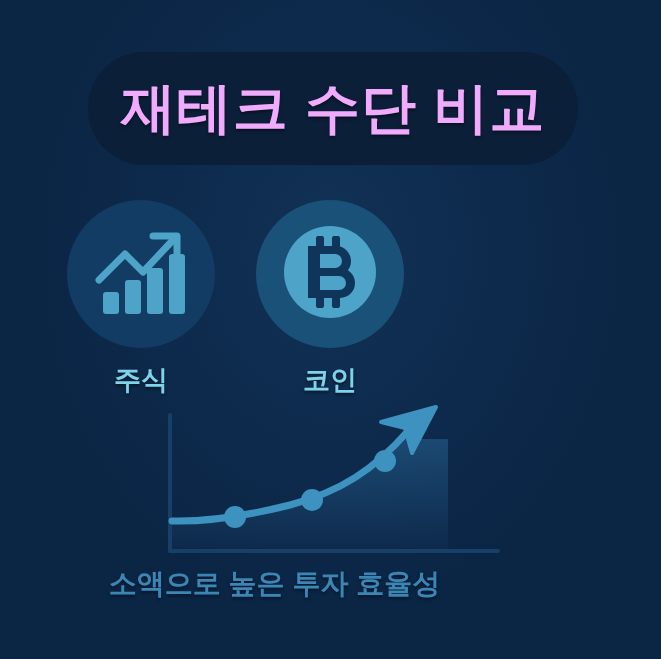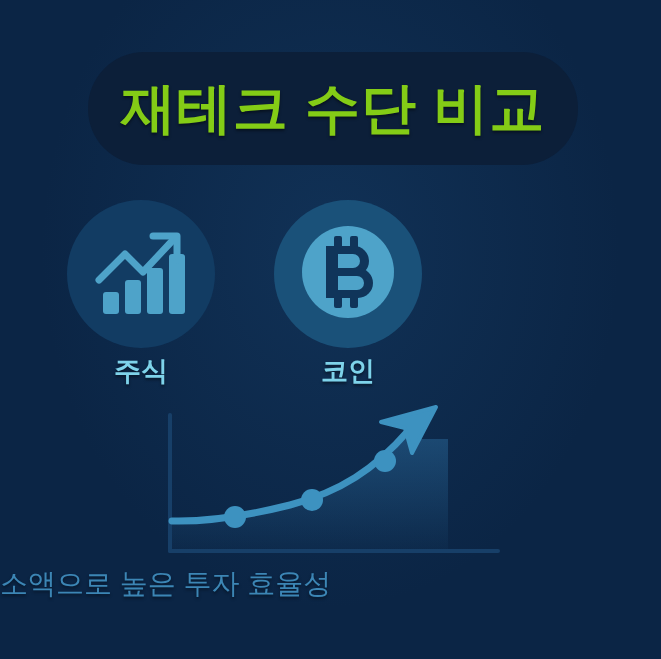--- a/index.html
+++ b/index.html
@@ -44,7 +44,7 @@
     justify-content: center;
   }
   .title-text {
-    color: #84cc16;
+    color: #f0abfc;
     font-size: 55px;
     font-weight: bold;
     letter-spacing: 1px;

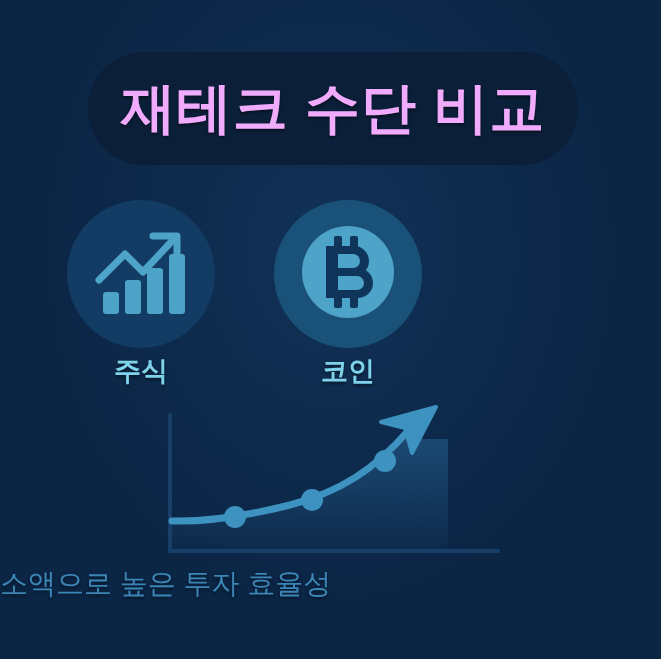--- a/index.html
+++ b/index.html
@@ -85,7 +85,7 @@
   }
 
   .icon-label {
-    margin-top: 10px;
+    margin-top: 19px;
     color: #7ed3ea;
     font-size: 27px;
     font-weight: bold;

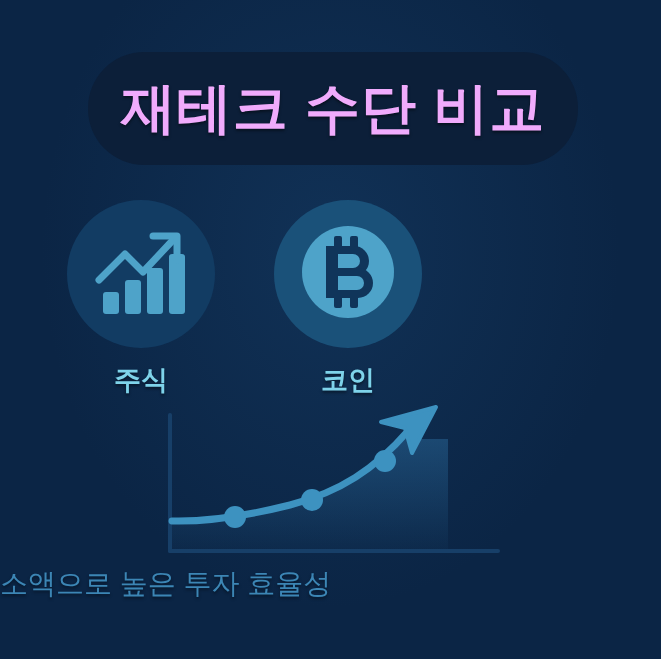--- a/index.html
+++ b/index.html
@@ -67,7 +67,7 @@
     text-align: center;
   }
   .icon-item.pos-0 { left: 66px; }
-  .icon-item.pos-1 { left: 273px; }
+  .icon-item.pos-1 { left: 255px; }
   .icon-item.pos-2 { left: 445px; }
 
   .icon-circle {

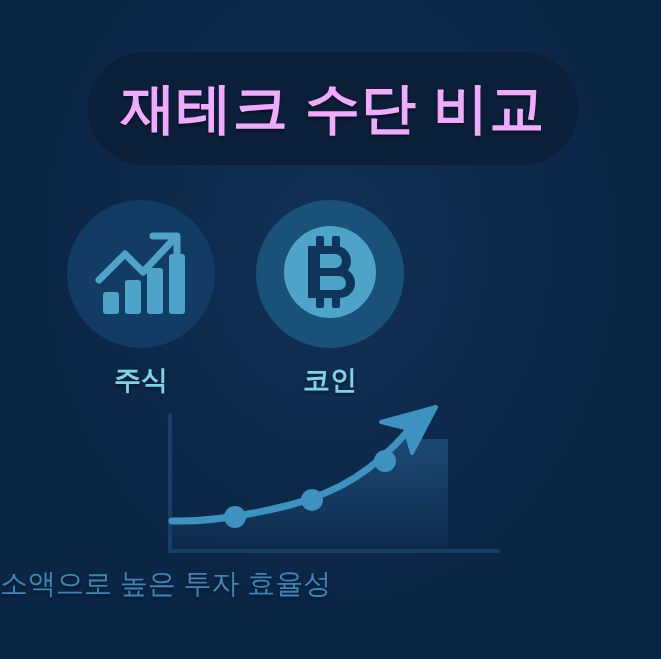--- a/index.html
+++ b/index.html
@@ -113,9 +113,10 @@
     left: 0;
     top: 570px;
     width: 549px;
+    text-align: center;
     color: #3c86b5;
     font-size: 28px;
-    font-weight: normal;
+    font-weight: bold;
     line-height: 1;
     text-shadow: 0 2px 3px rgba(0,0,0,0.4);
   }

